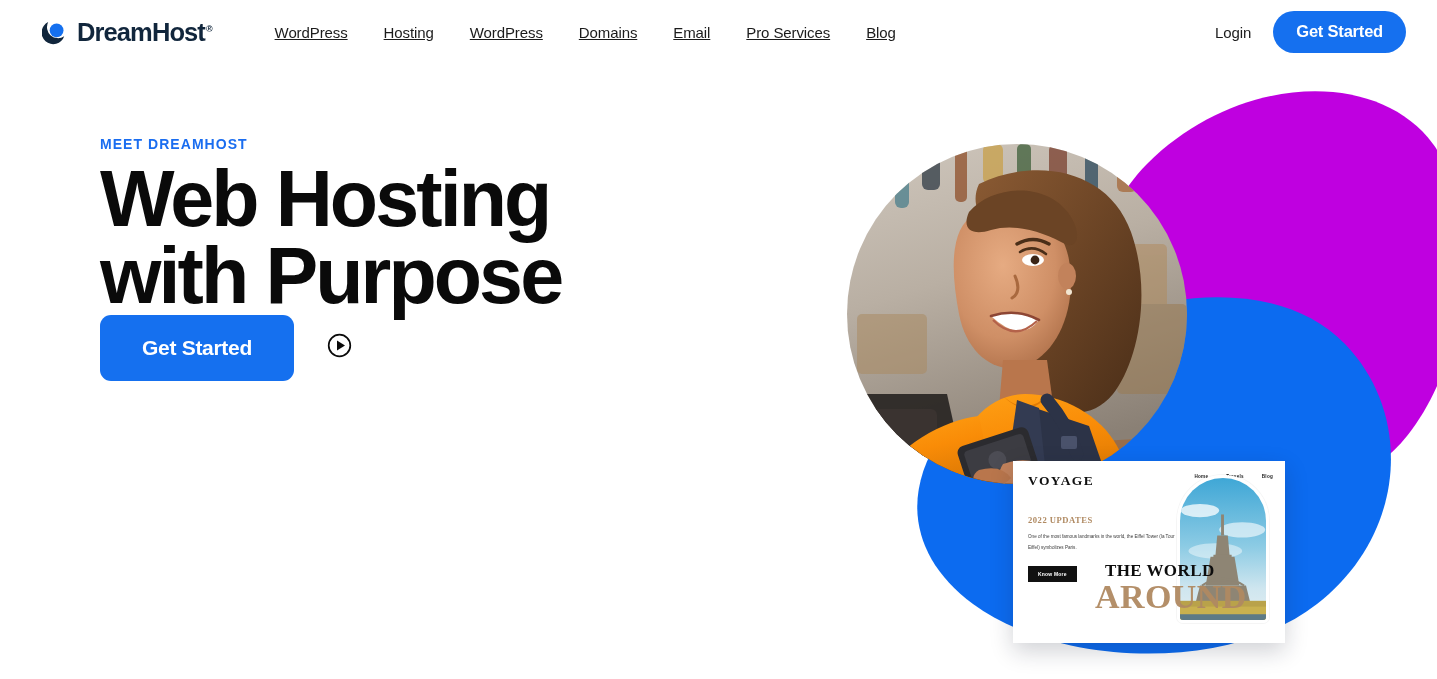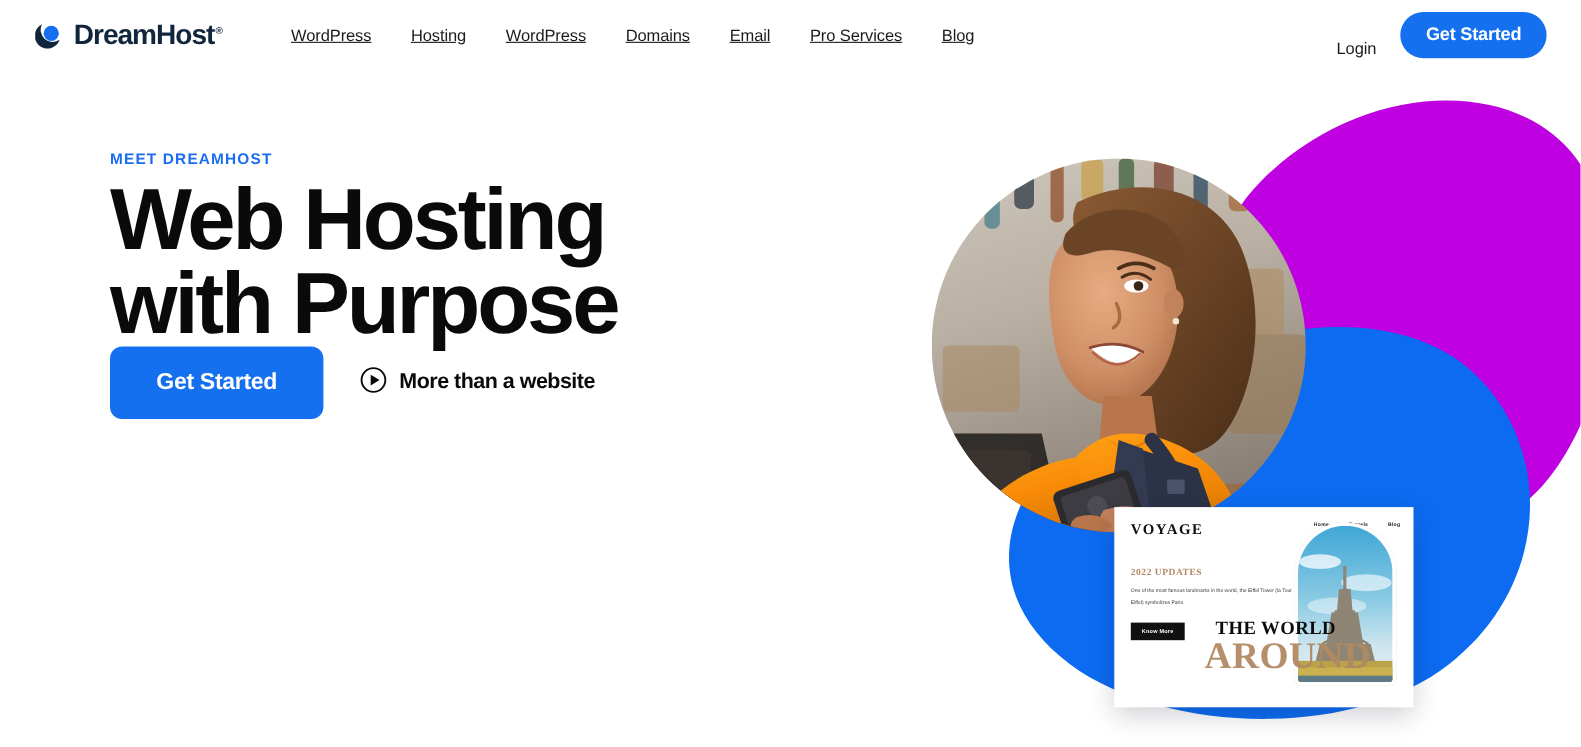--- a/index.html
+++ b/index.html
@@ -19,7 +19,7 @@
     height: 64px;
     display: flex;
     align-items: center;
-    padding: 0 31px 0 32px;
+    padding: 0 31px 0 42px;
     background: #ffffff;
     z-index: 40;
   }

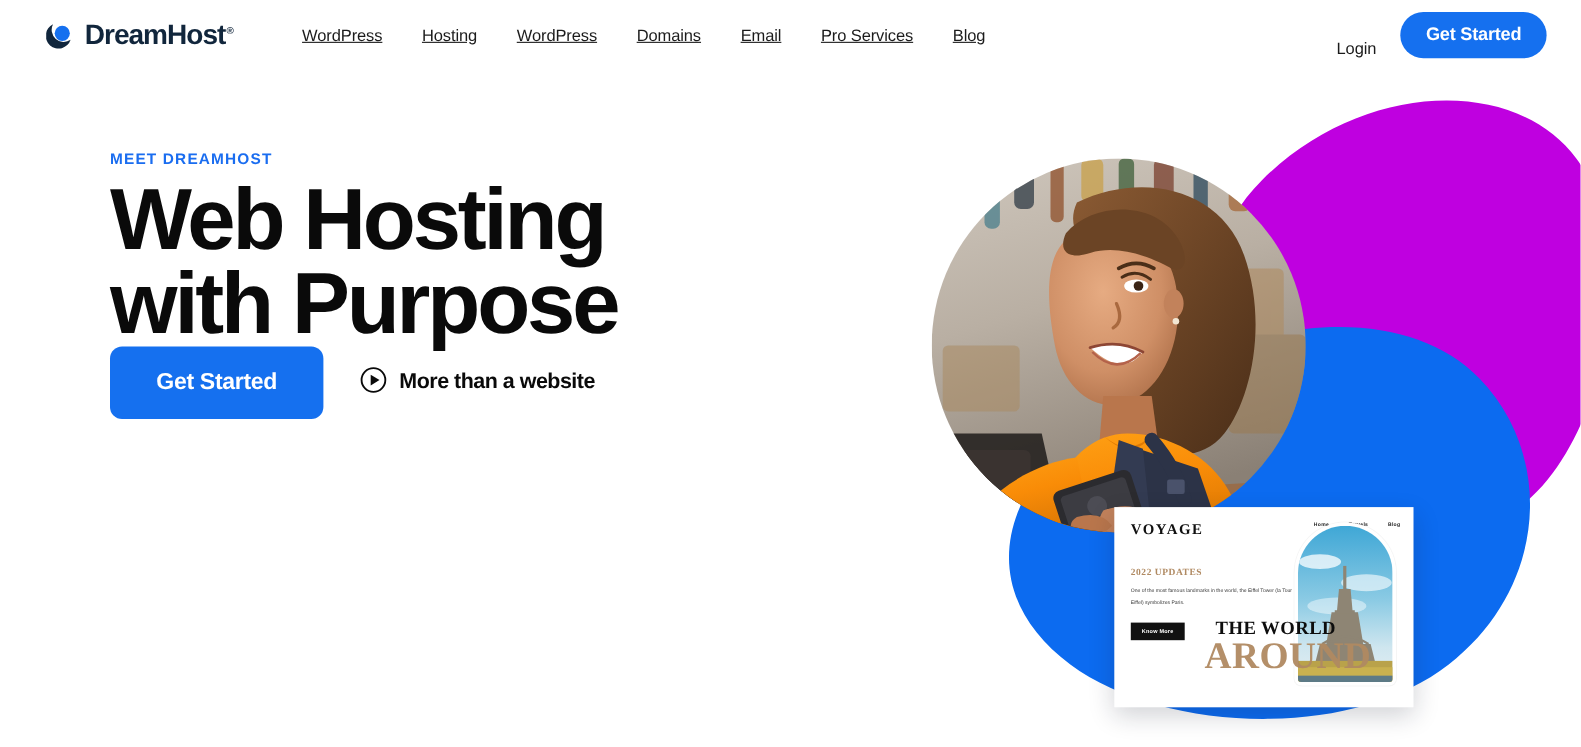--- a/index.html
+++ b/index.html
@@ -73,7 +73,7 @@
   .header-right {
     margin-left: auto;
     display: flex;
-    align-items: flex-end;
+    align-items: center;
     gap: 22px;
   }
   .login-link {

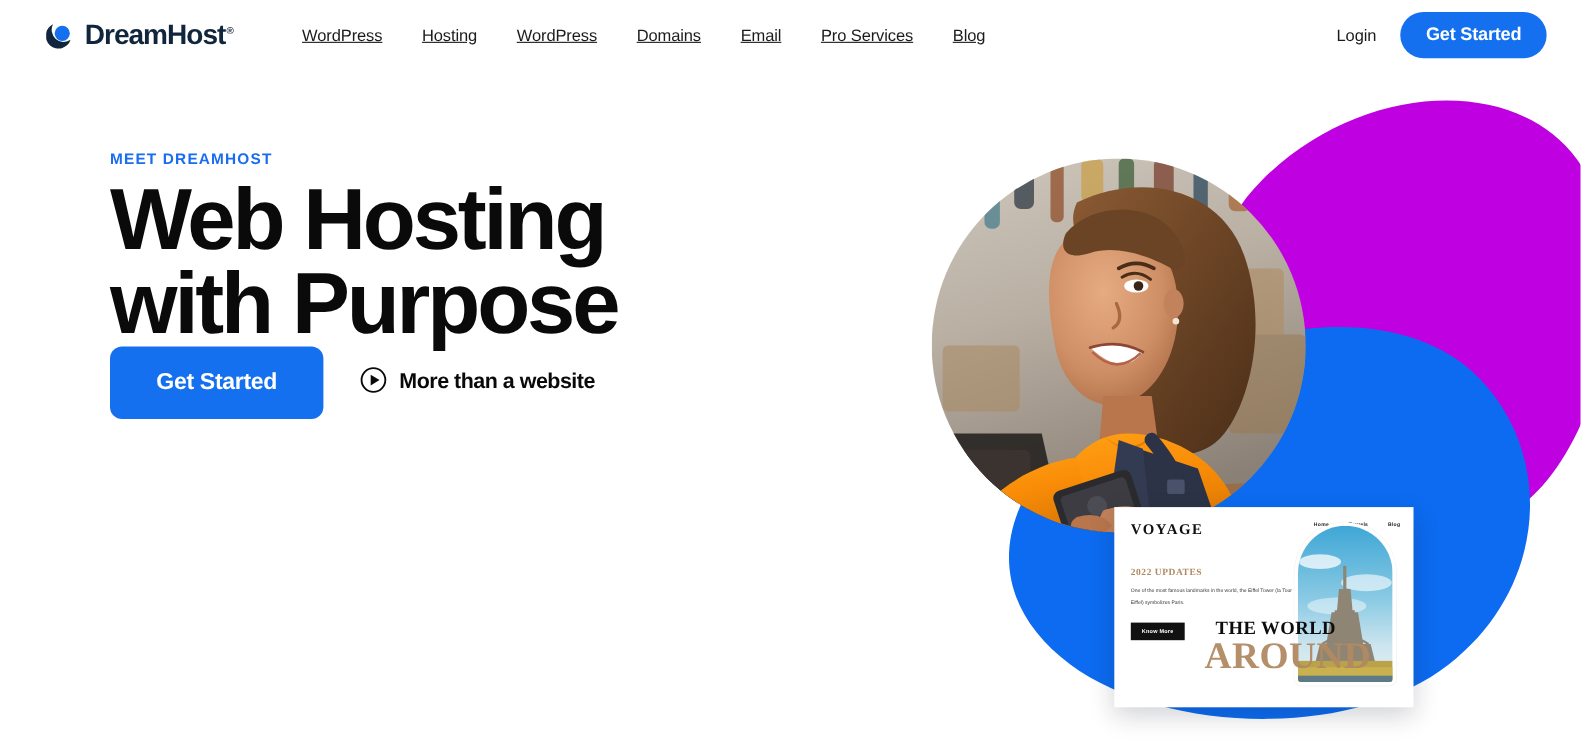--- a/index.html
+++ b/index.html
@@ -537,7 +537,6 @@
             <path d="M10 7.6 L18 12.5 L10 17.4 Z" fill="#0a0a0a"></path>
           </svg>
         </span>
-        <span class="video-label">More than a website</span>
       </div>
     </div>
   </div>

